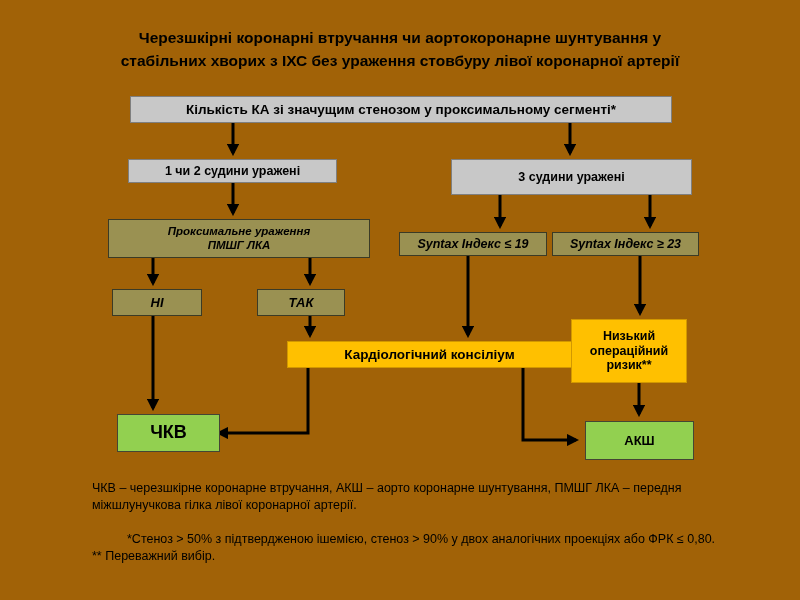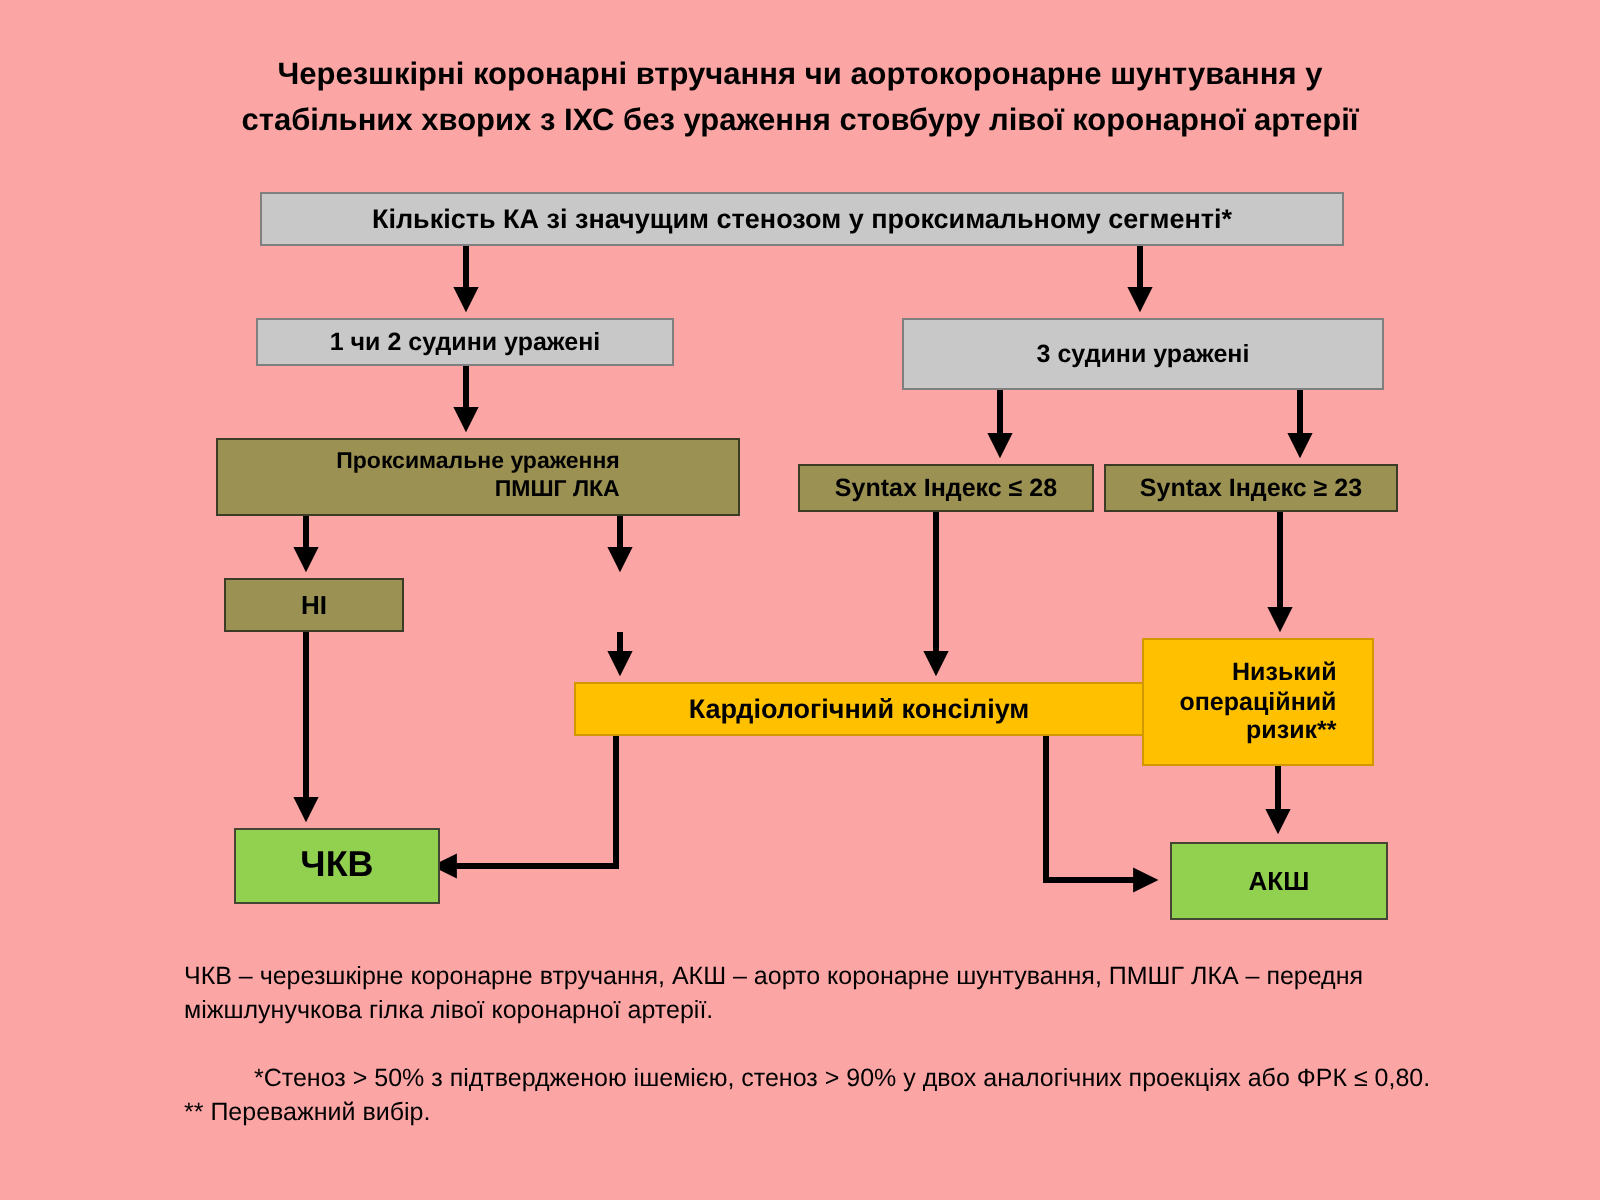--- a/index.html
+++ b/index.html
@@ -7,7 +7,7 @@
     width:800px;height:600px;background:#ffffff;overflow:hidden;
     font-family:"Liberation Sans", sans-serif;color:#000;
   }
-  #stage{position:relative;width:800px;height:600px;background:#fca5a5;}
+  #stage{position:relative;width:800px;height:600px;background:#a16207;}
 
   .title{
     position:absolute;top:26px;left:0;width:800px;

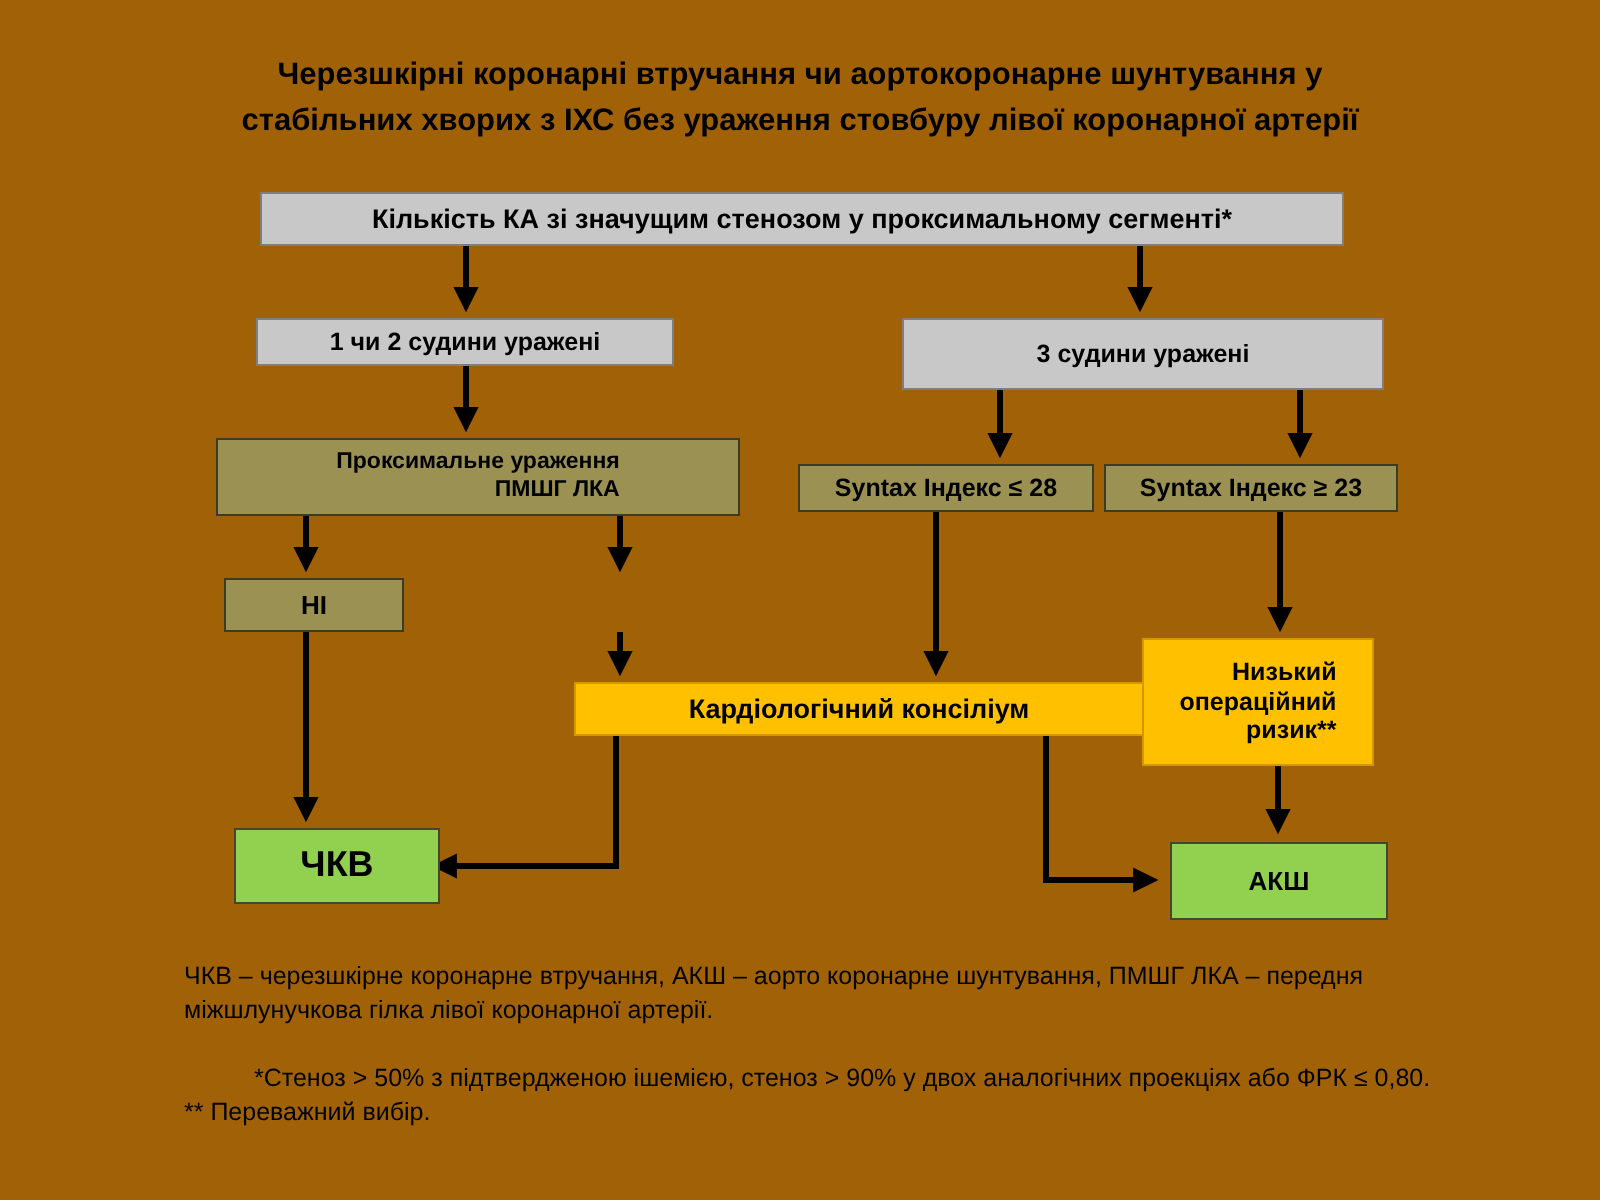--- a/index.html
+++ b/index.html
@@ -17,7 +17,7 @@
   .node{
     position:absolute;box-sizing:border-box;
     display:flex;align-items:center;justify-content:center;
-    text-align:right;font-weight:bold;font-size:12.5px;line-height:1.18;
+    text-align:center;font-weight:bold;font-size:12.5px;line-height:1.18;
     white-space:pre-line;padding:1px 0;
   }
   .gray  {background:var(--gray-fill,#C8C8C8);  border:1px solid var(--gray-border,#808080);}

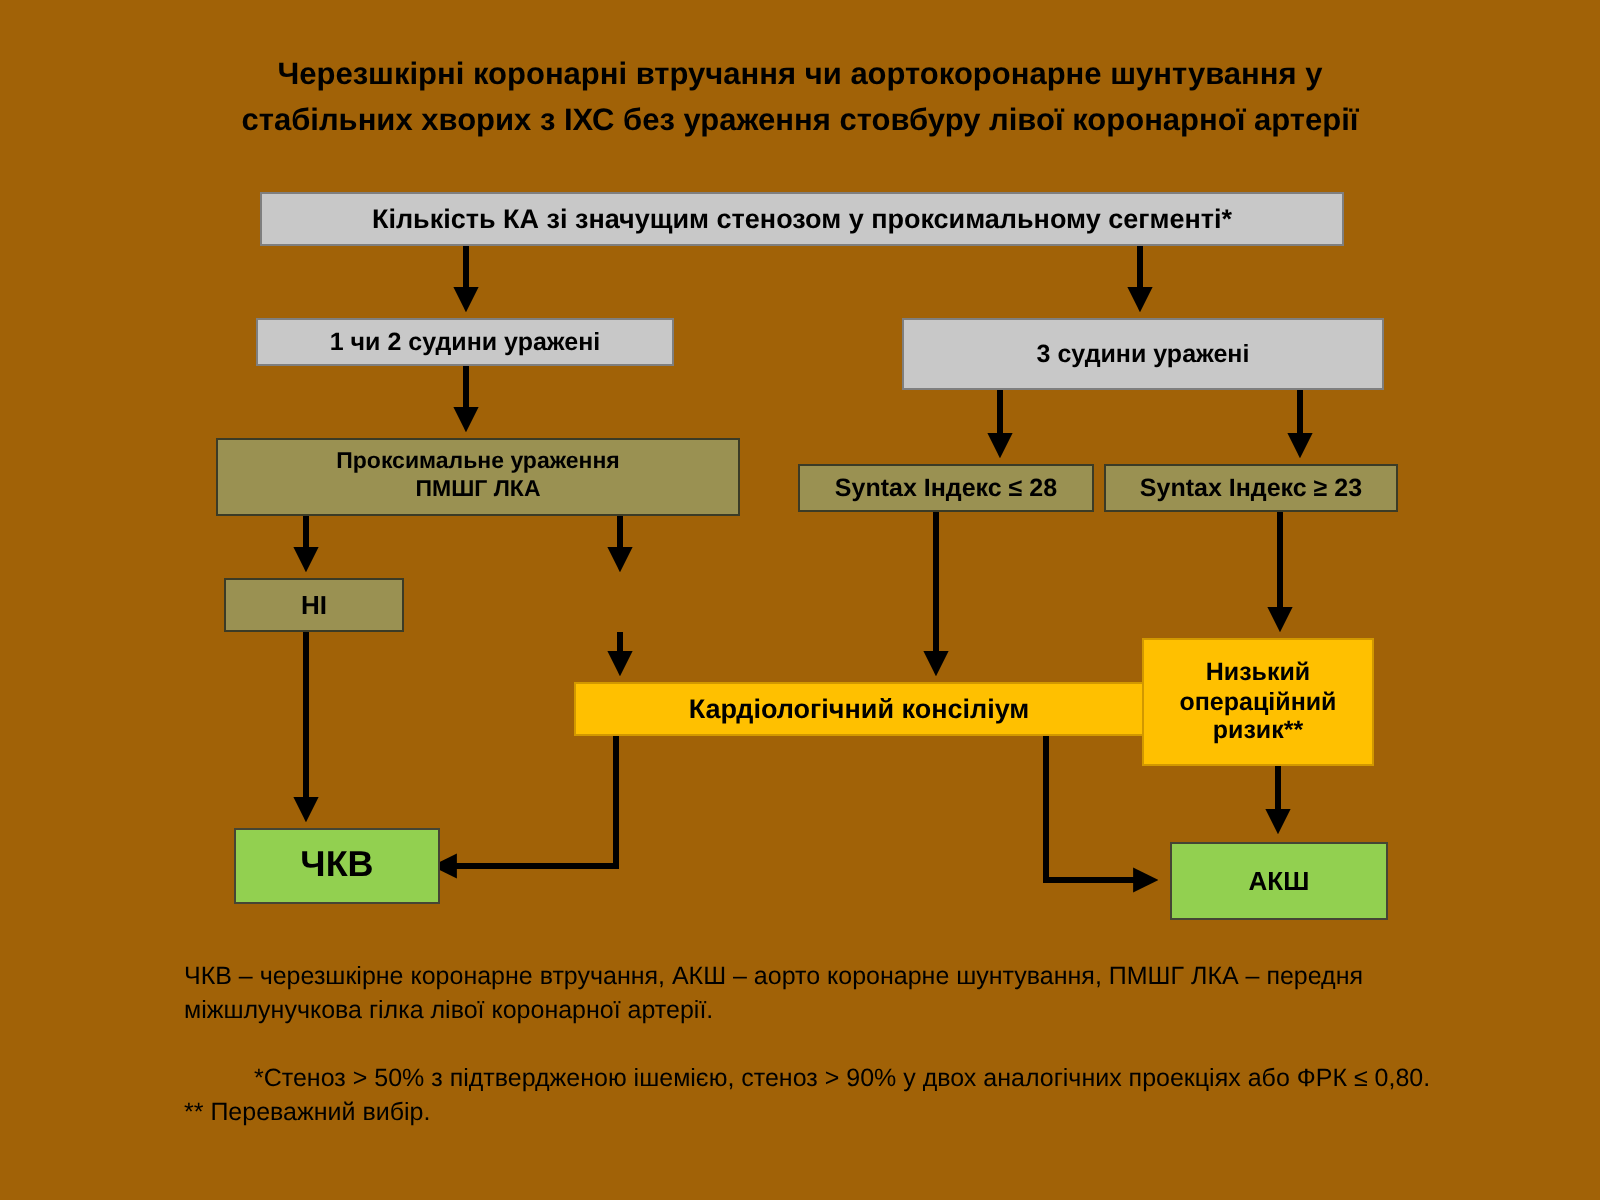--- a/index.html
+++ b/index.html
@@ -21,7 +21,7 @@
     white-space:pre-line;padding:1px 0;
   }
   .gray  {background:var(--gray-fill,#C8C8C8);  border:1px solid var(--gray-border,#808080);}
-  .olive {background:var(--olive-fill,#9A9152); border:1px solid var(--olive-border,#3B3B26);}
+  .olive {background:var(--olive-fill,#9A9152); border:1px solid var(--olive-border,#3B3B26);font-style:italic;}
   .orange{background:var(--orange-fill,#FFC000);border:1px solid var(--orange-border,#D29800);}
   .green {background:var(--green-fill,#92D050); border:1px solid var(--green-border,#454534);}
 

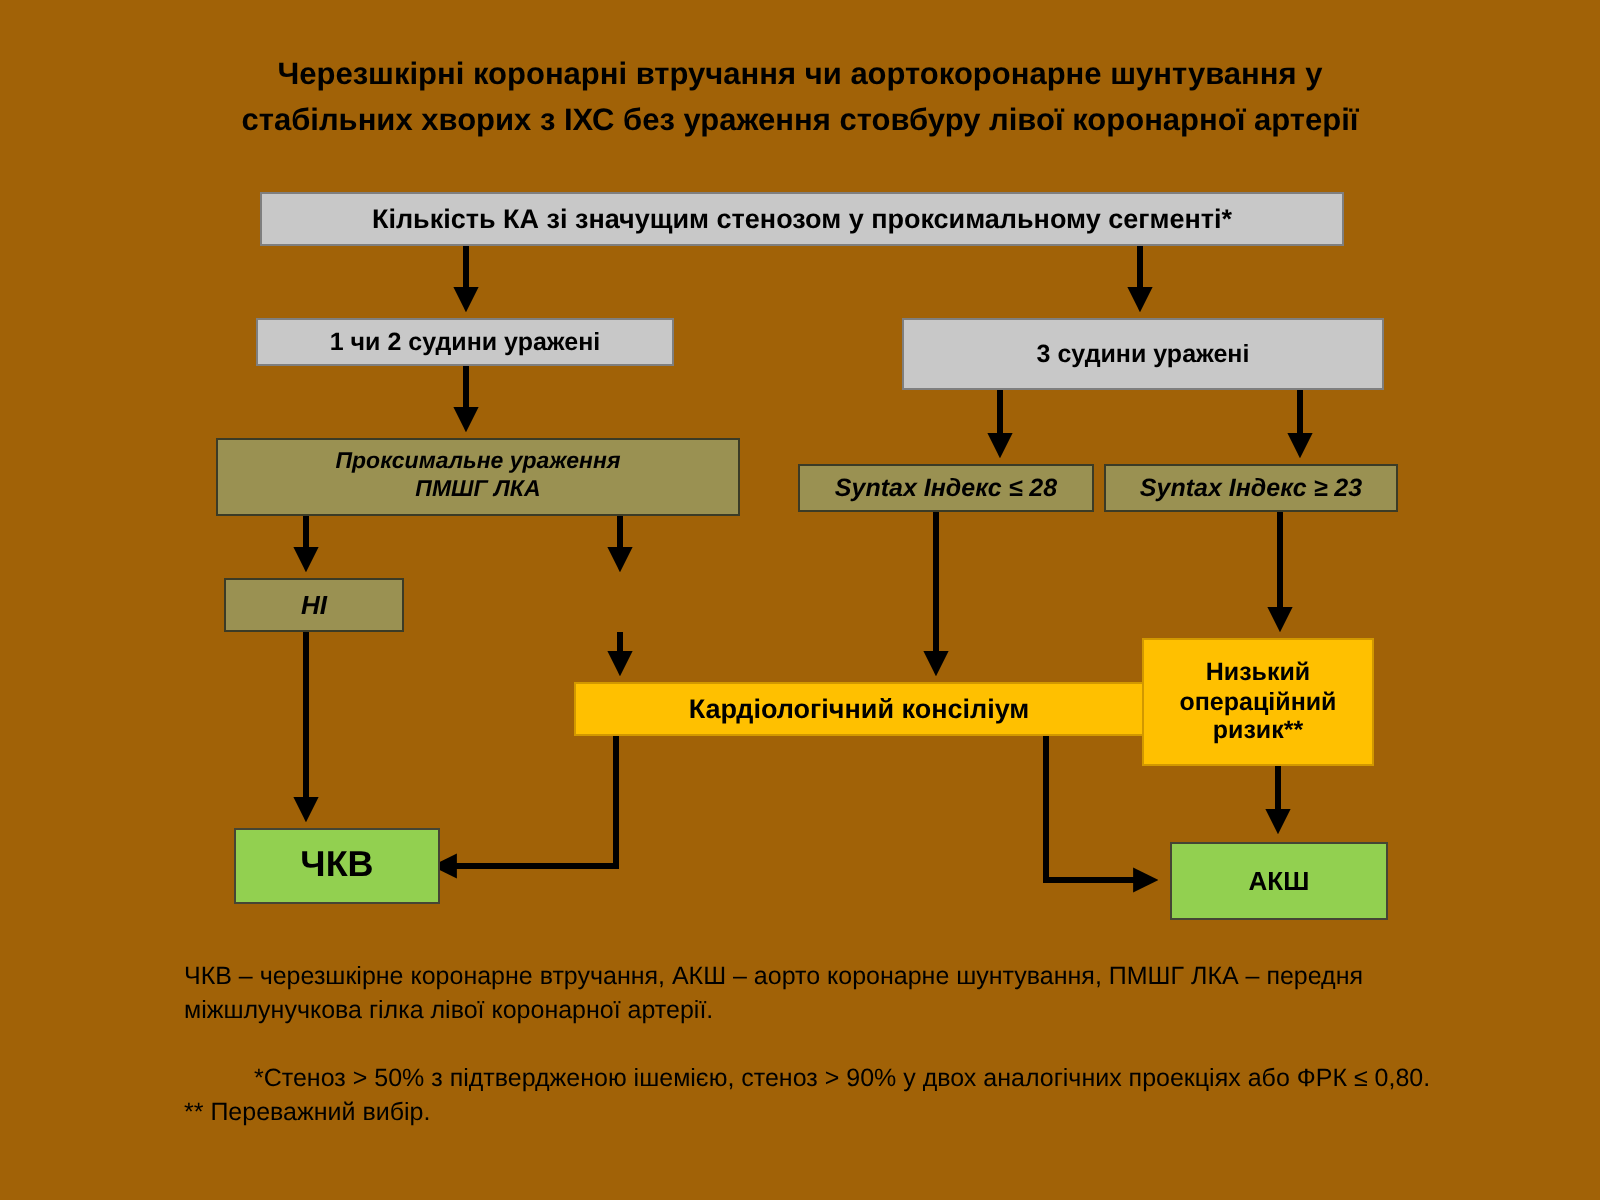--- a/index.html
+++ b/index.html
@@ -89,7 +89,7 @@
   <div class="node gray" id="n-three">3 судини уражені</div>
   <div class="node olive" id="n-proximal">Проксимальне ураження
 ПМШГ ЛКА</div>
-  <div class="node olive" id="n-syntax-low">Syntax Індекс ≤ 28</div>
+  <div class="node olive" id="n-syntax-low">Syntax Індекс ≤ 19</div>
   <div class="node olive" id="n-syntax-high">Syntax Індекс ≥ 23</div>
   <div class="node olive" id="n-no">НІ</div>
   <div class="node orange" id="n-heart-team">Кардіологічний консіліум</div>

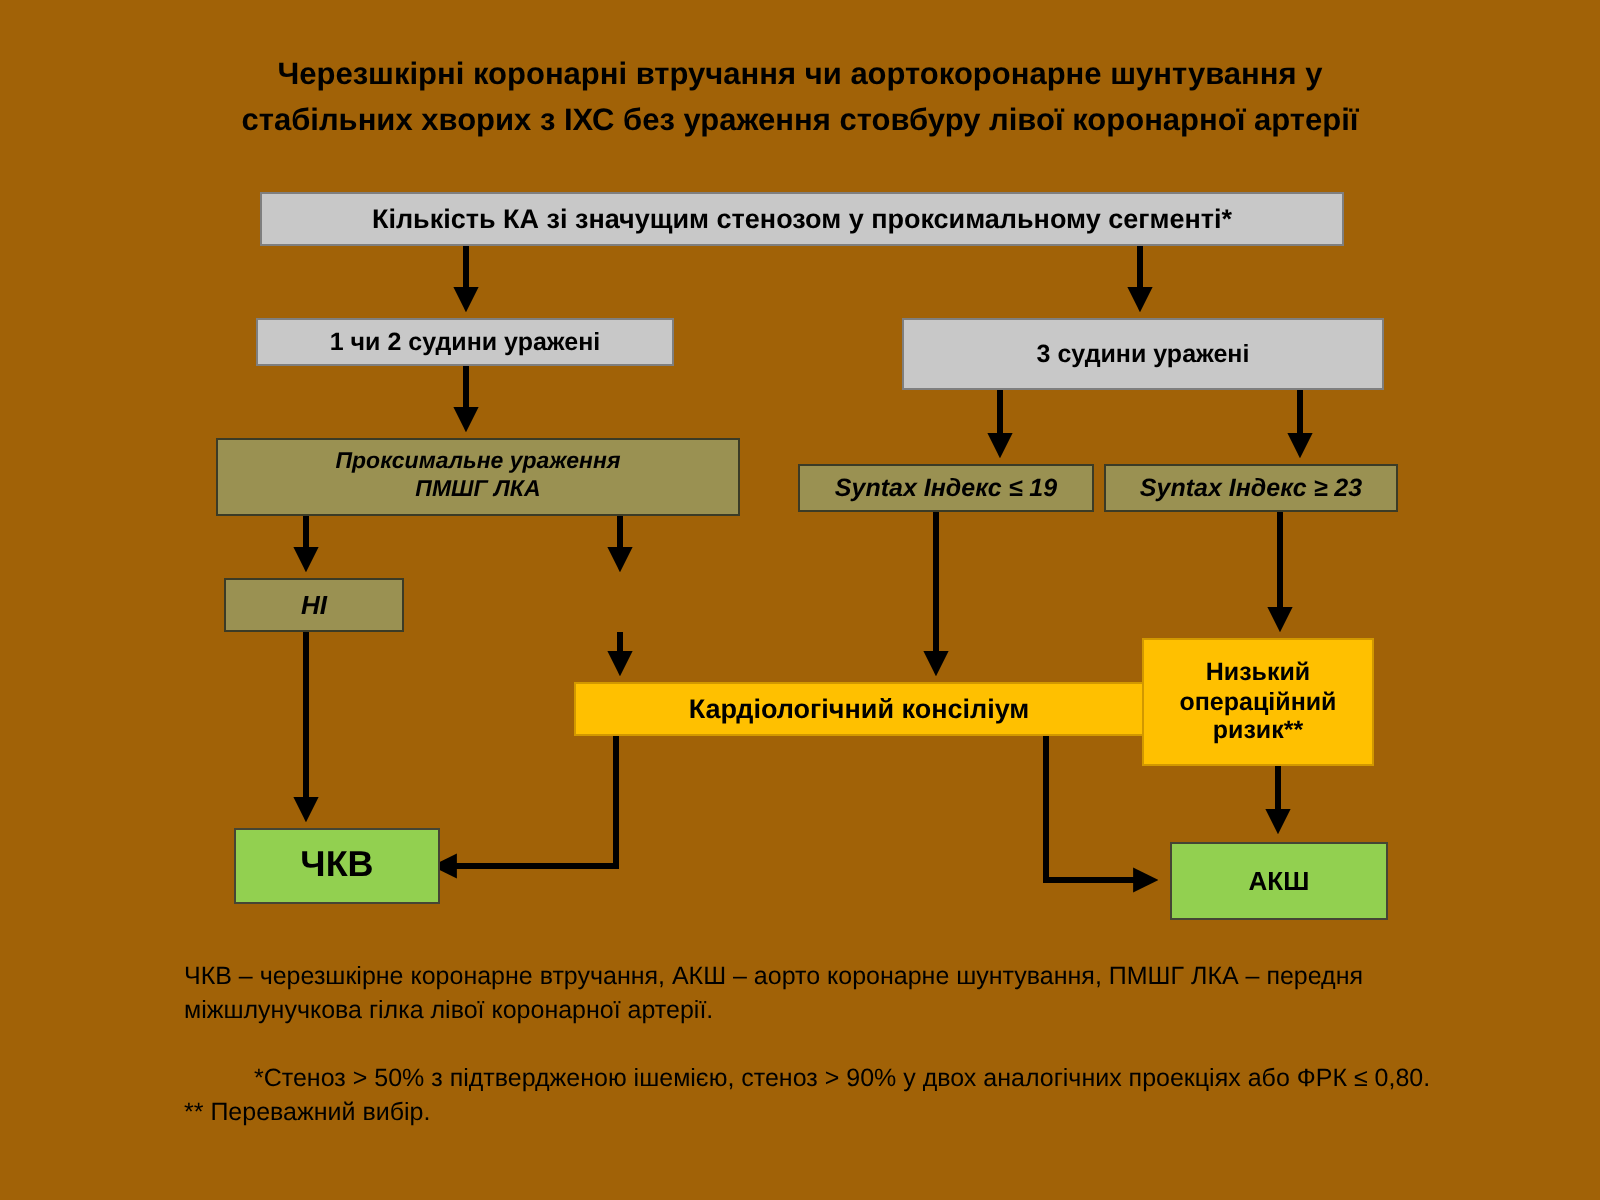--- a/index.html
+++ b/index.html
@@ -92,6 +92,7 @@
   <div class="node olive" id="n-syntax-low">Syntax Індекс ≤ 19</div>
   <div class="node olive" id="n-syntax-high">Syntax Індекс ≥ 23</div>
   <div class="node olive" id="n-no">НІ</div>
+  <div class="node olive" id="n-yes">ТАК</div>
   <div class="node orange" id="n-heart-team">Кардіологічний консіліум</div>
   <div class="node orange" id="n-low-risk">Низький
 операційний

